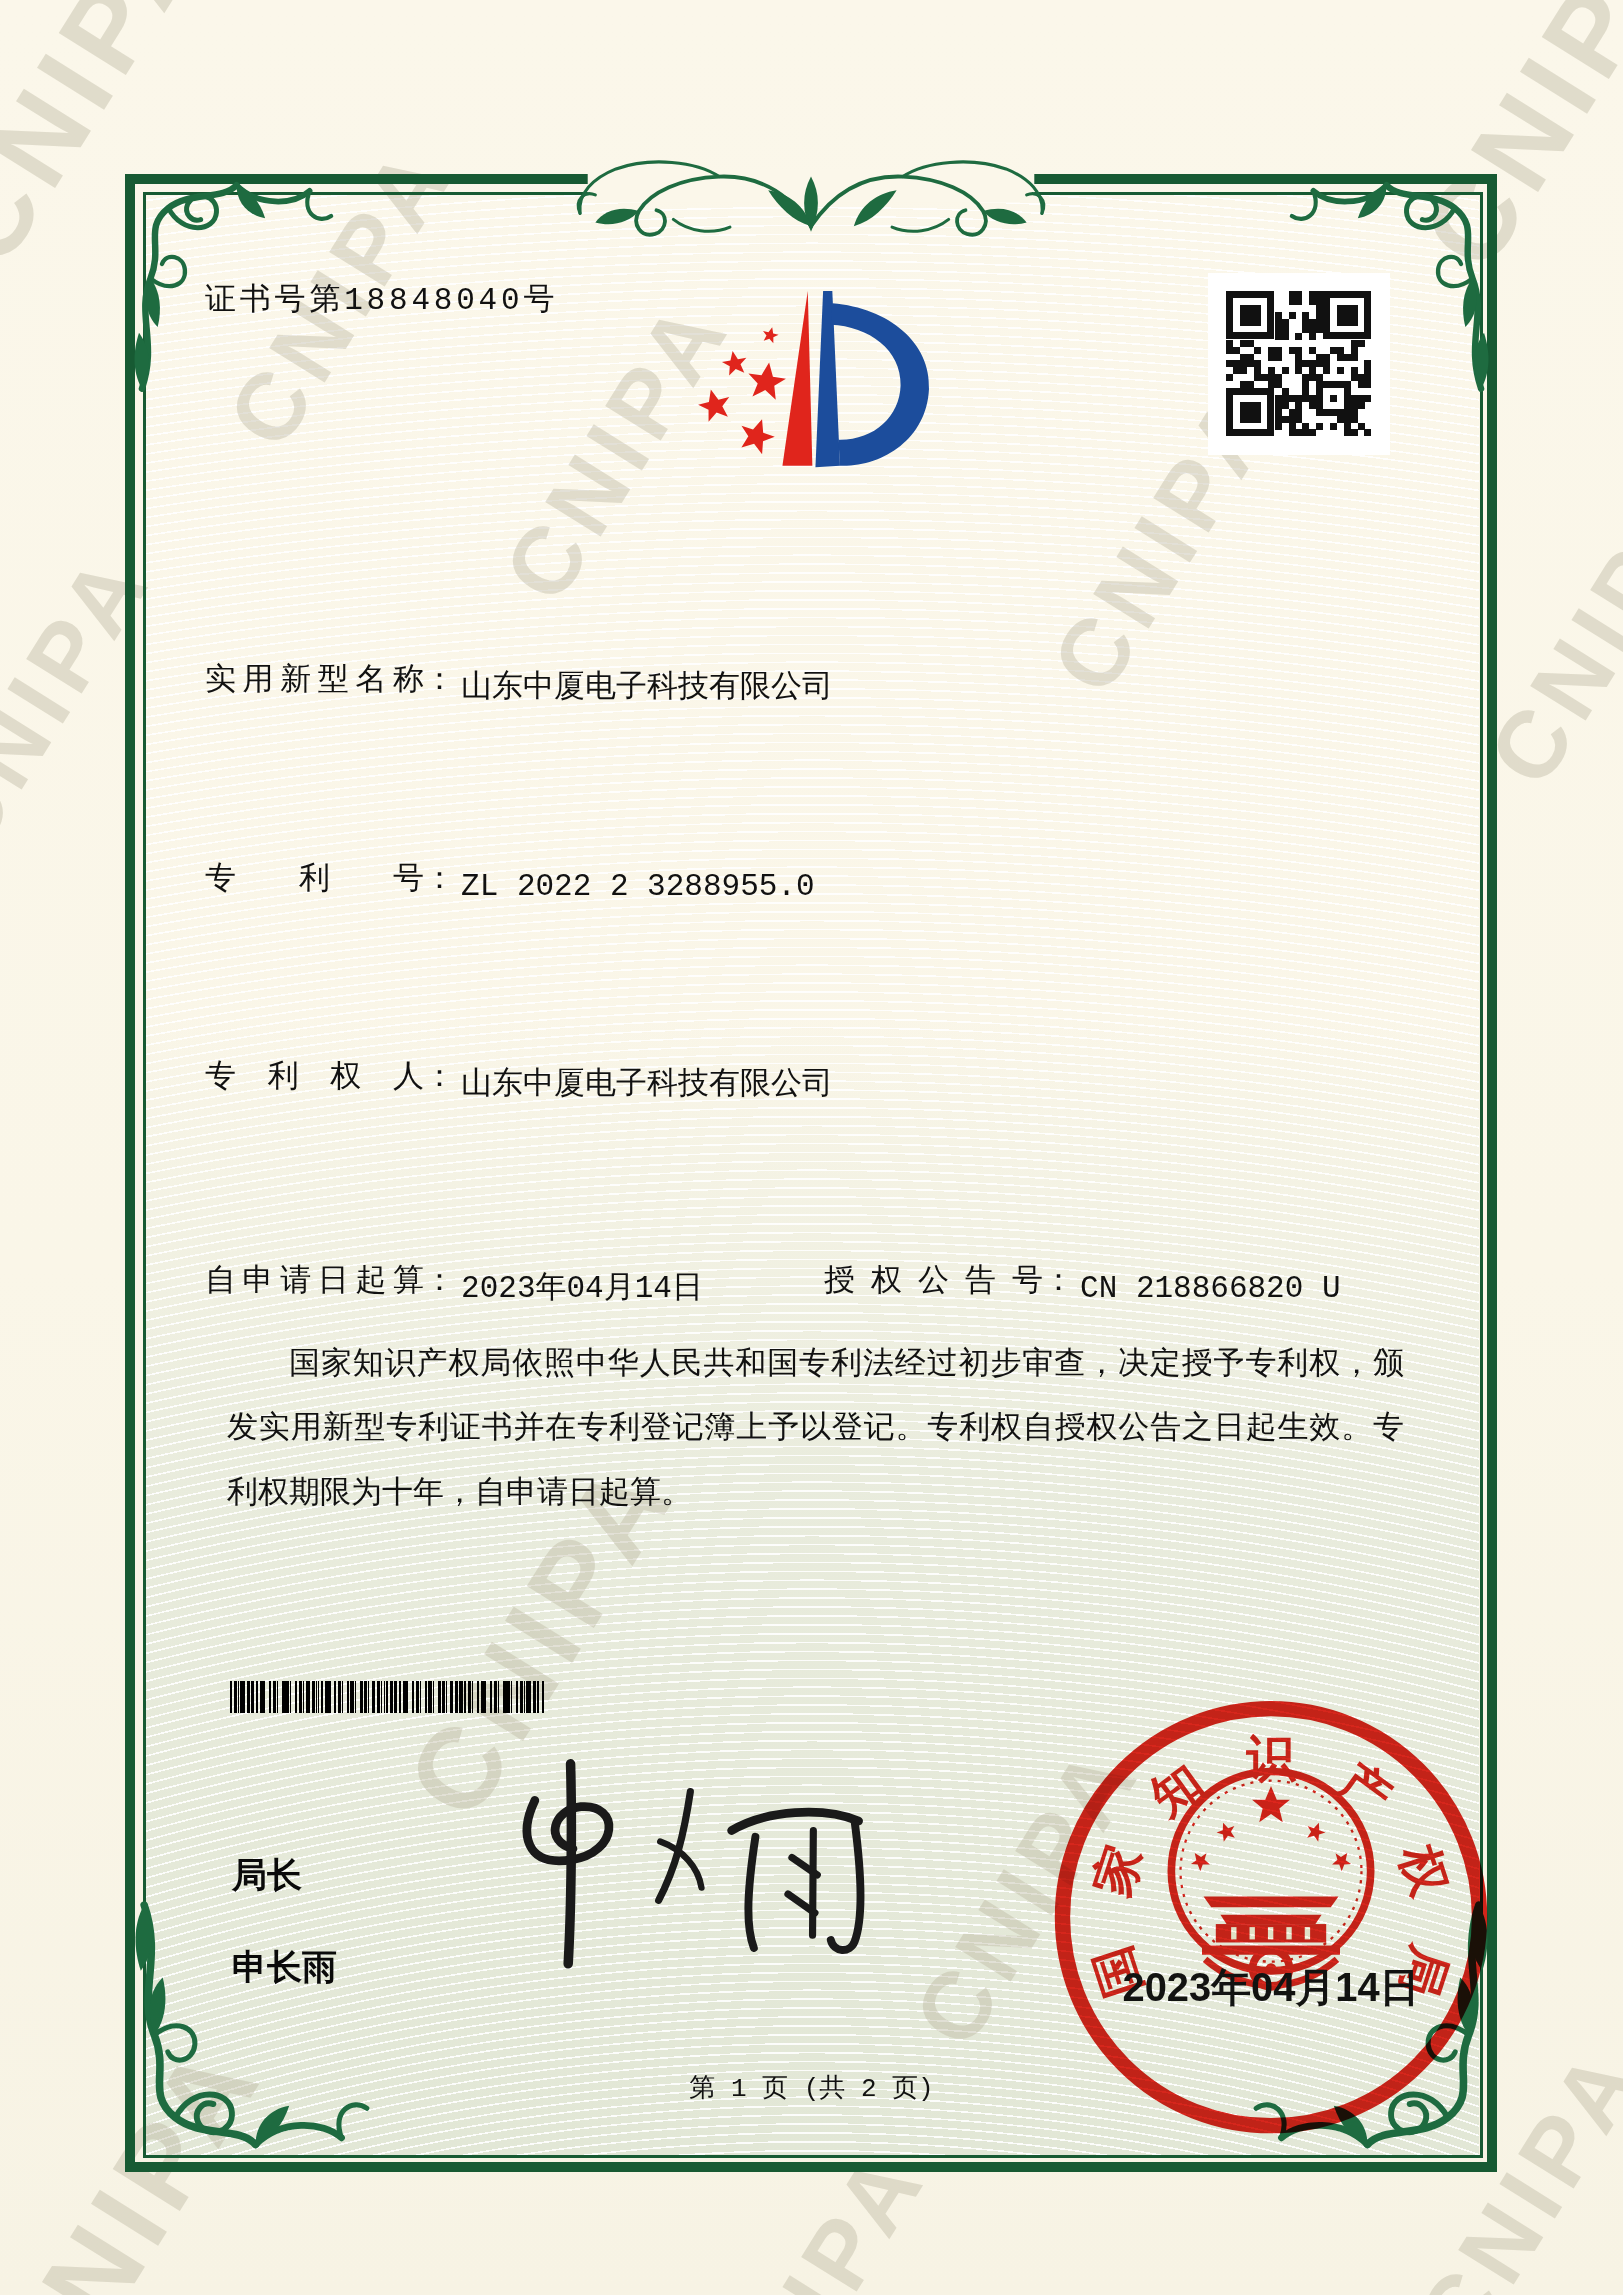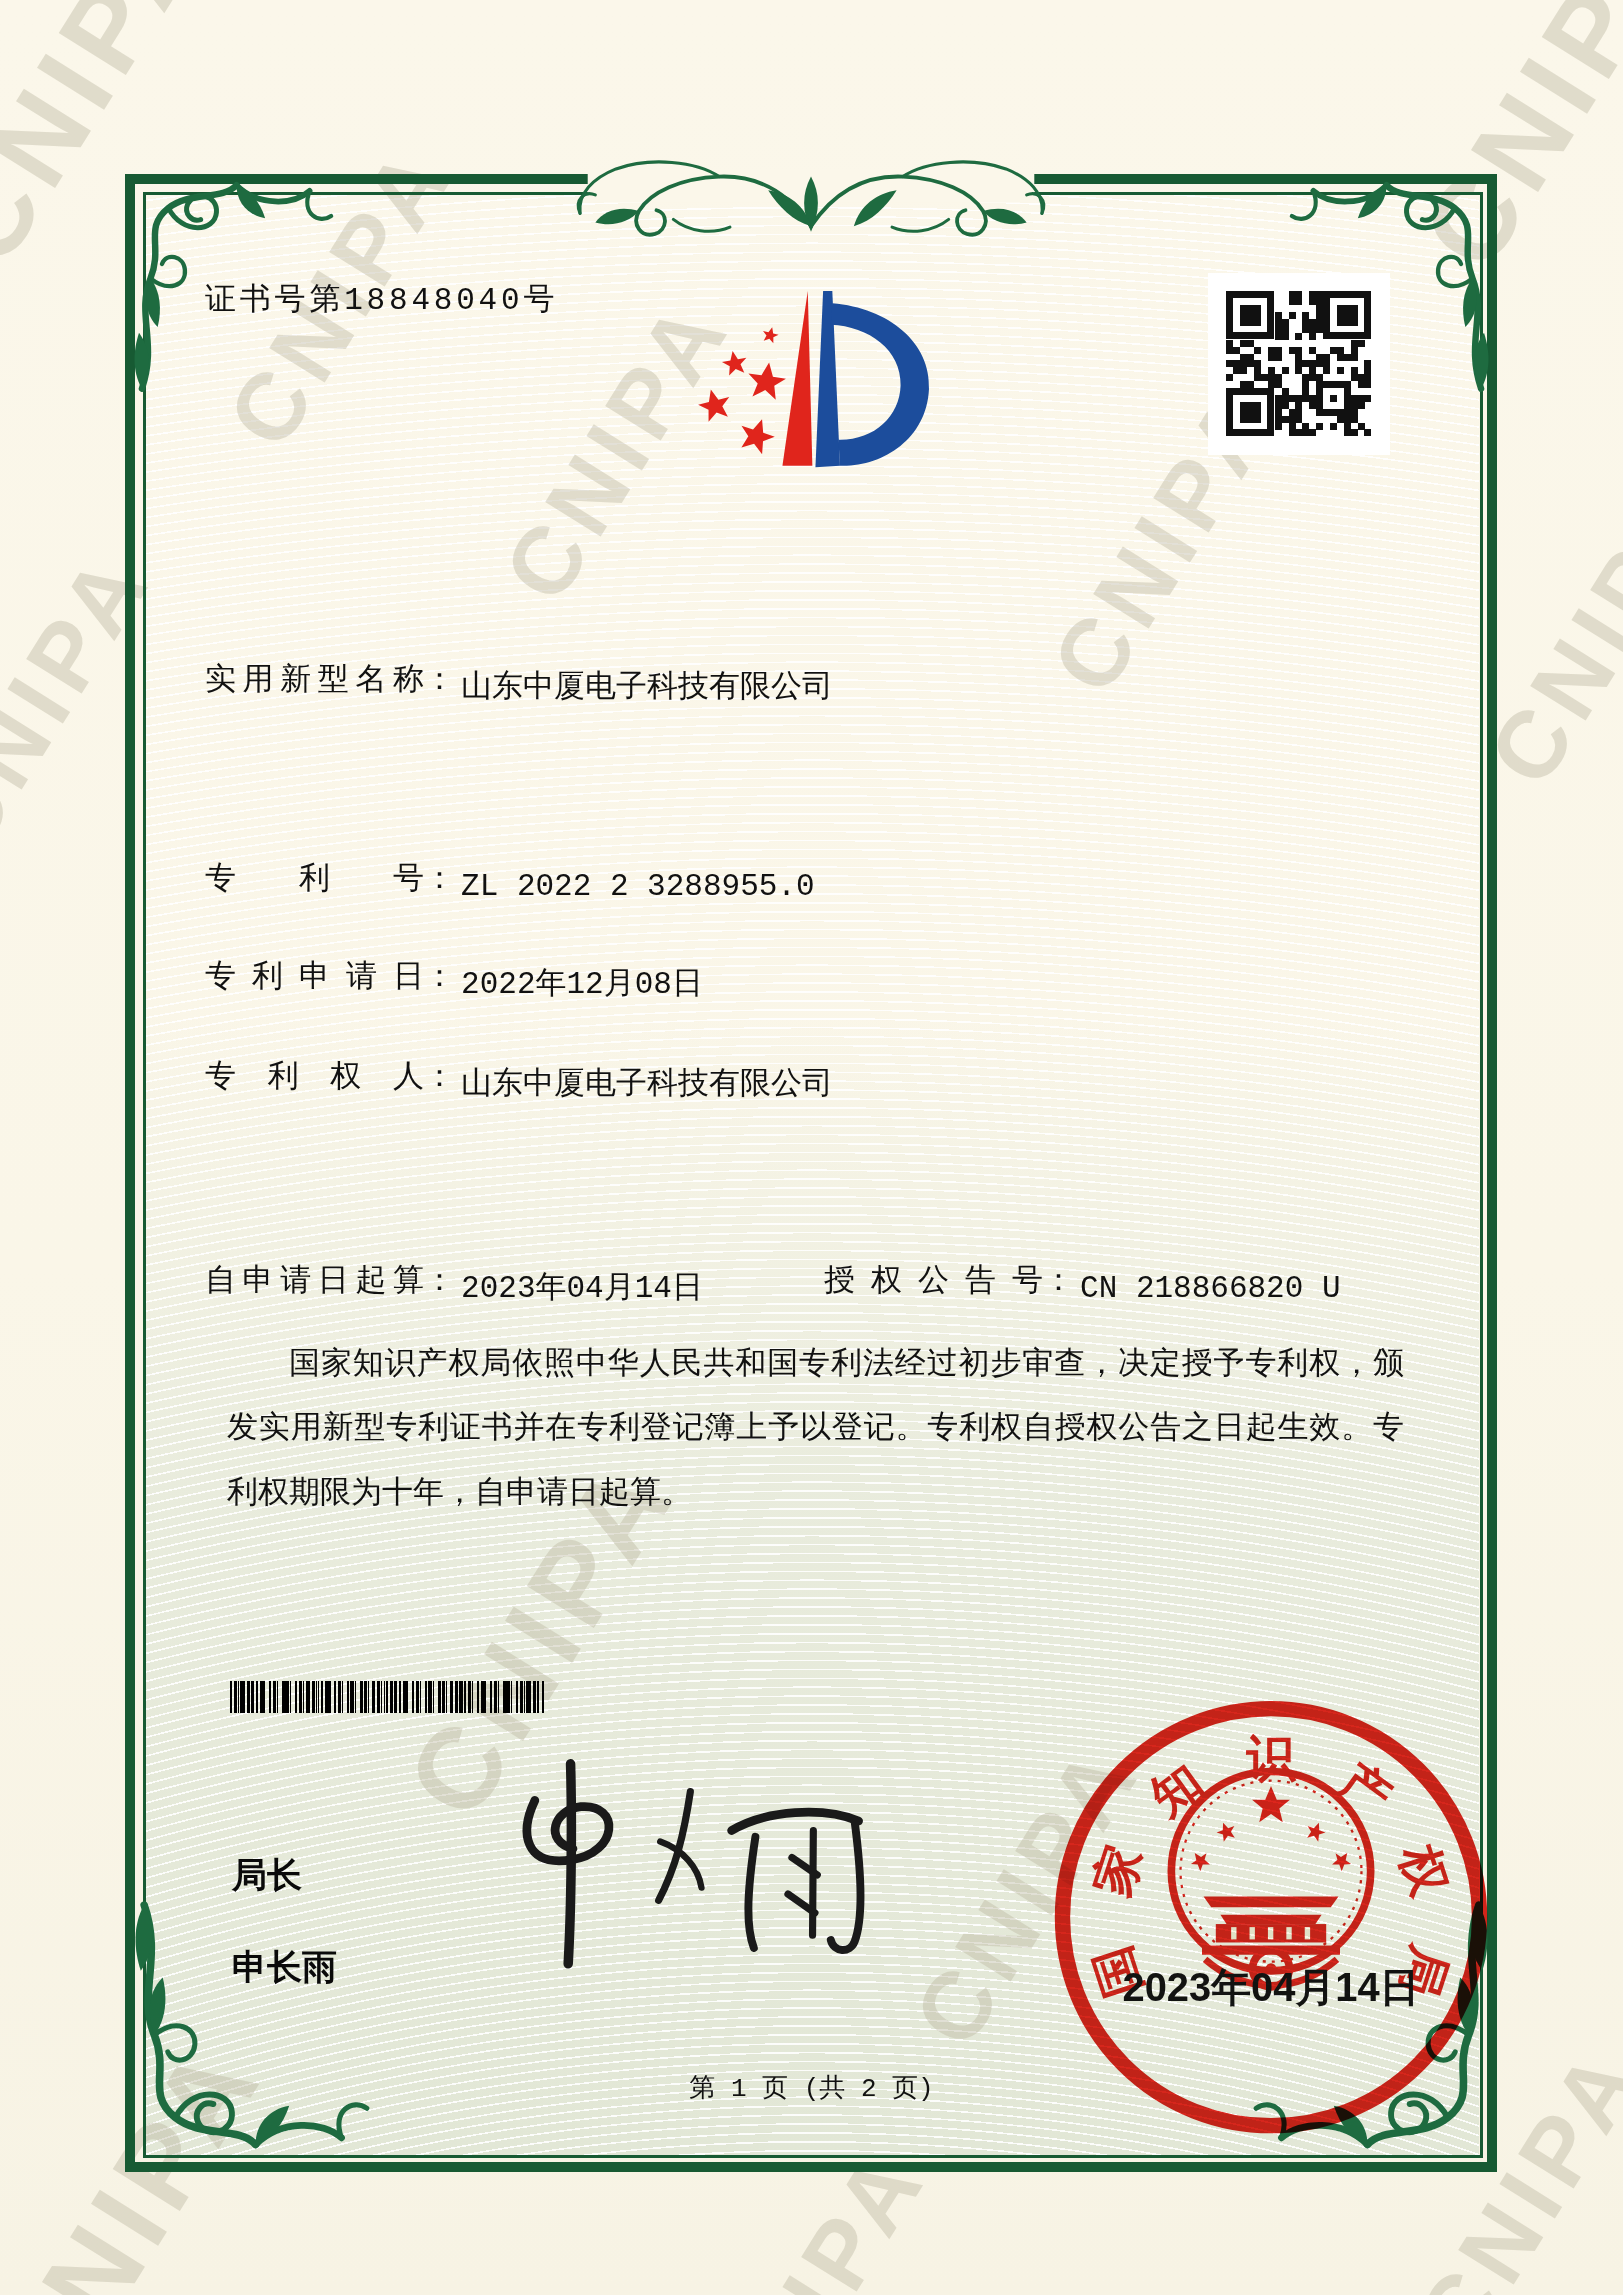--- a/index.html
+++ b/index.html
@@ -342,9 +342,6 @@
   <div class="row serif" style="top:857px">
     <span class="lab">专利号</span><span class="sep">：</span><span class="val">ZL 2022 2 3288955.0</span>
   </div>
-  <div class="row serif" style="top:955px">
-    <span class="lab">专利申请日</span><span class="sep">：</span><span class="val">2022年12月08日</span>
-  </div>
   <div class="row serif" style="top:1055px">
     <span class="lab">专利权人</span><span class="sep">：</span><span class="val">山东中厦电子科技有限公司</span>
   </div>

